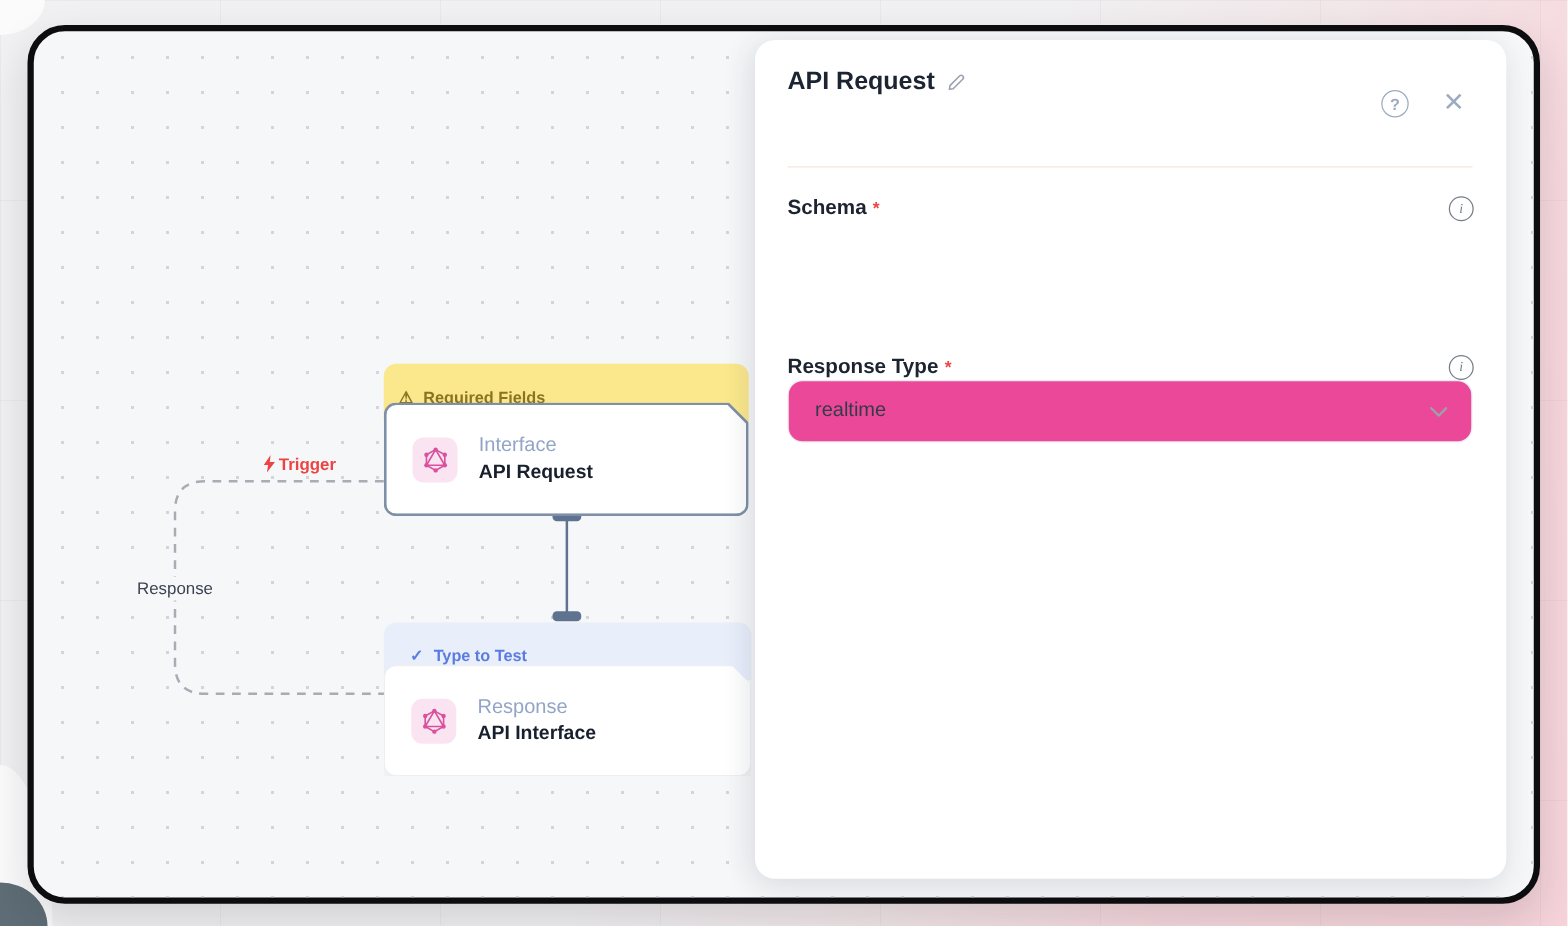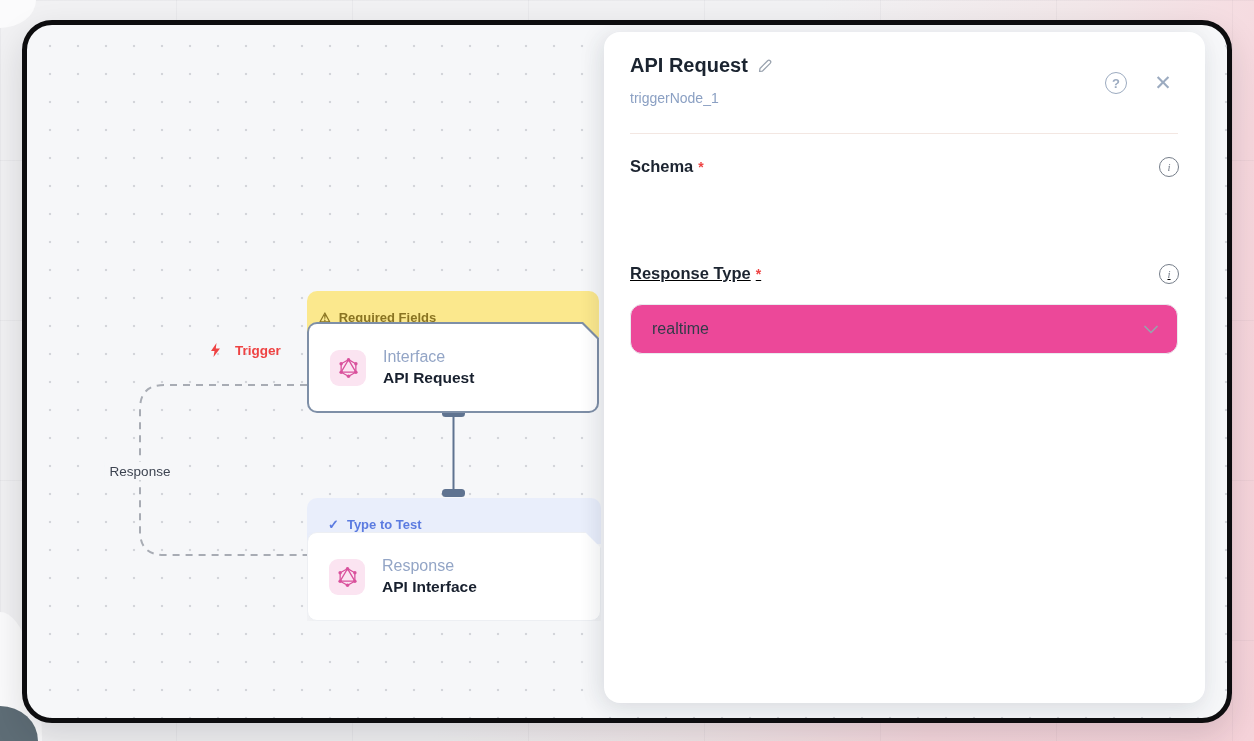--- a/index.html
+++ b/index.html
@@ -228,7 +228,6 @@
             </svg>
           </span>
         </div>
-        <div class="panel-subtitle">triggerNode_1</div>
       </div>
 
       <div class="icon-circle help-btn">

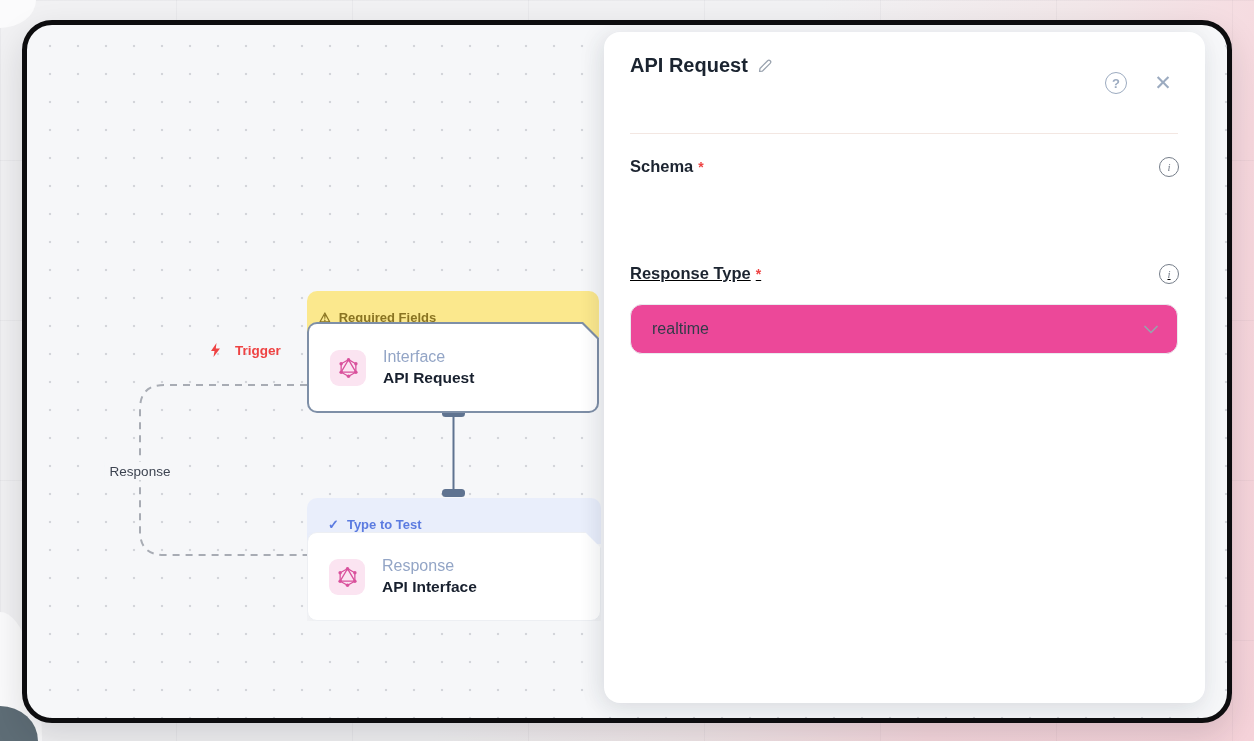--- a/index.html
+++ b/index.html
@@ -107,7 +107,7 @@
     display:flex; justify-content:space-between;
   }
   .row-schema { top:125px; }
-  .row-rtype { top:232px;text-decoration:underline; }
+  .row-rtype { top:252px; }
   .field-label { font-size:16.5px; font-weight:bold; color:#1c2430; }
   .req { color:#ee4343; font-weight:bold; margin-left:5px; font-size:14px; }
   .info-icon {

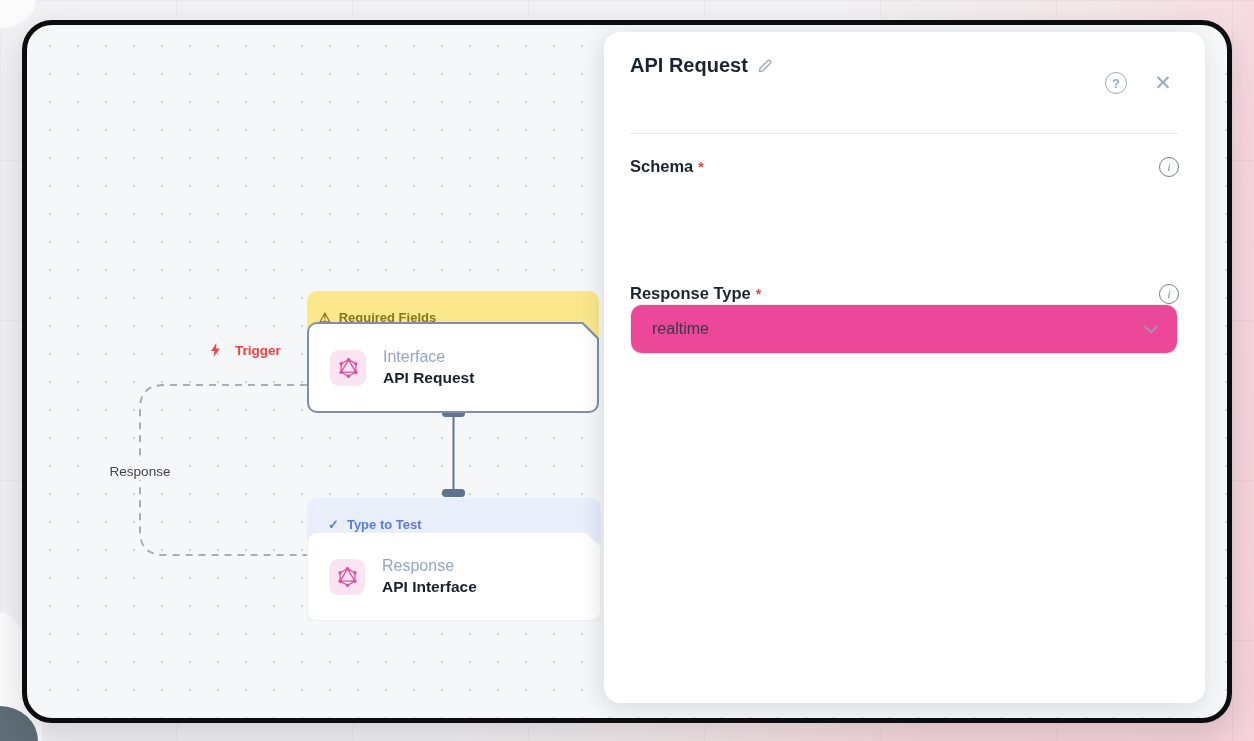--- a/index.html
+++ b/index.html
@@ -69,7 +69,7 @@
   .node-title { font-size:15.5px; font-weight:bold; color:#18202e; }
 
   .edge-label-trigger {
-    position:absolute; left:183px; top:318px; display:flex; gap:14px;
+    position:absolute; left:183px; top:339px; display:flex; gap:2px;
     color:#ee4343; font-size:13.5px; font-weight:bold;
   }
   .edge-label-response {

